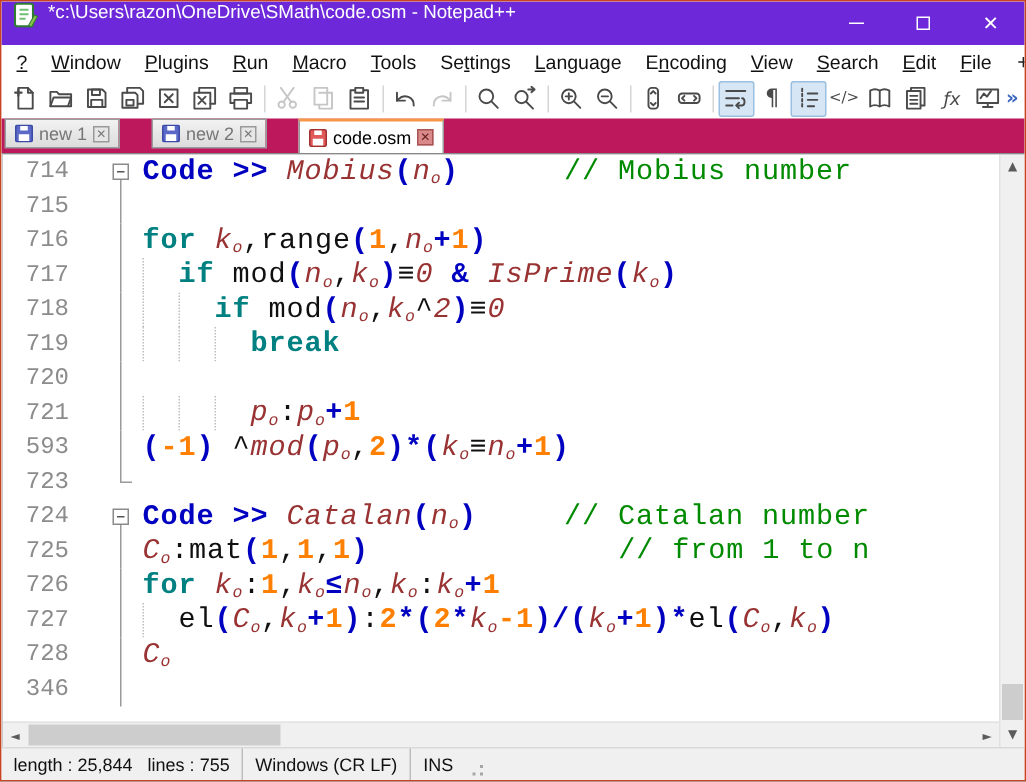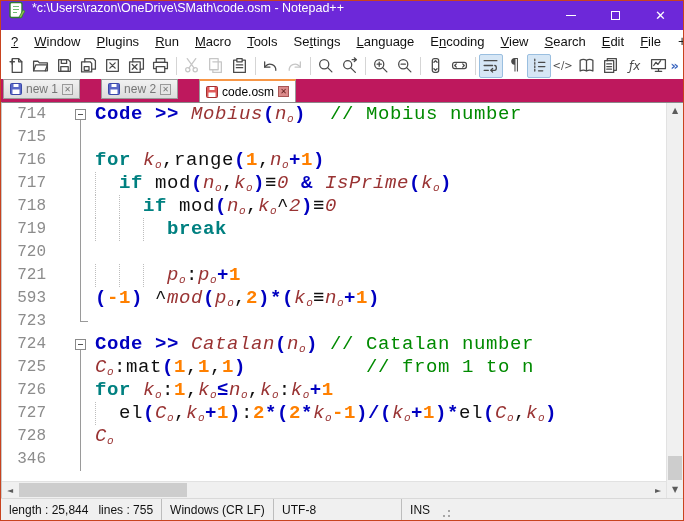--- a/index.html
+++ b/index.html
@@ -62,7 +62,7 @@
   .t-s{color:#993333;font-style:italic;font-size:11px;vertical-align:-3px;letter-spacing:0.3px;}
   .t-n{color:#FF8000;font-weight:bold;}
   .t-p{color:#101010;}
-  .t-c{color:#008A00;}
+  .t-c{color:#008A00;margin-left:46px;}
   
   .vscroll{width:17px;flex:0 0 auto;background:#F0F0F0;border-left:1px solid #E2E2E2;position:relative;}
   .vthumb{position:absolute;left:1px;right:1px;height:24px;bottom:18px;background:#CDCDCD;}

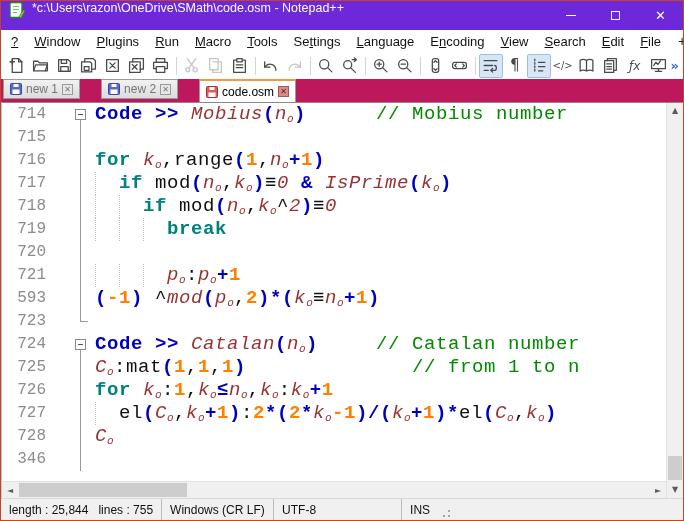--- a/index.html
+++ b/index.html
@@ -462,7 +462,6 @@
   <div class="statusbar">
     <div class="sb-cell sb-doc">length : 25,844   lines : 755</div>
     <div class="sb-cell sb-eol">Windows (CR LF)</div>
-    <div class="sb-cell sb-enc">UTF-8</div>
     <div class="sb-cell sb-mode">INS</div>
     <div class="sb-grip">
       <i style="right:3px;bottom:3px"></i>

